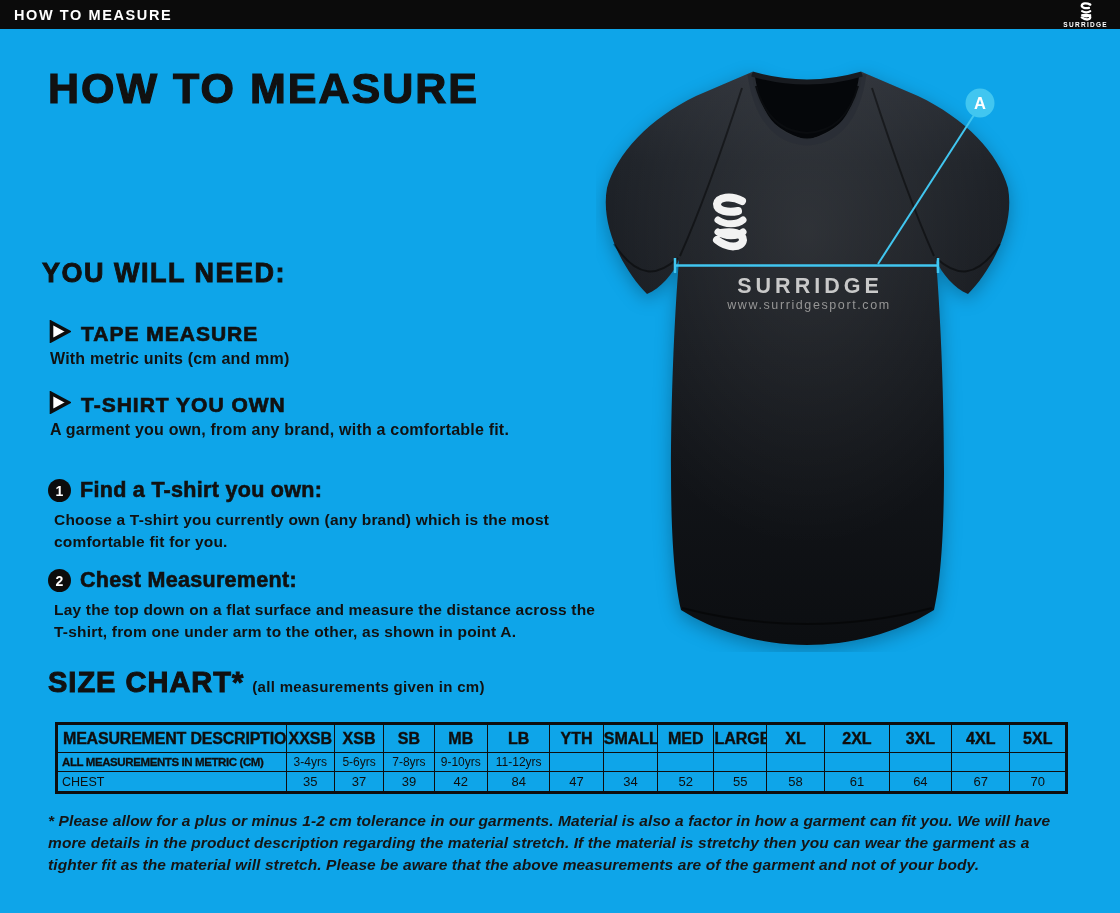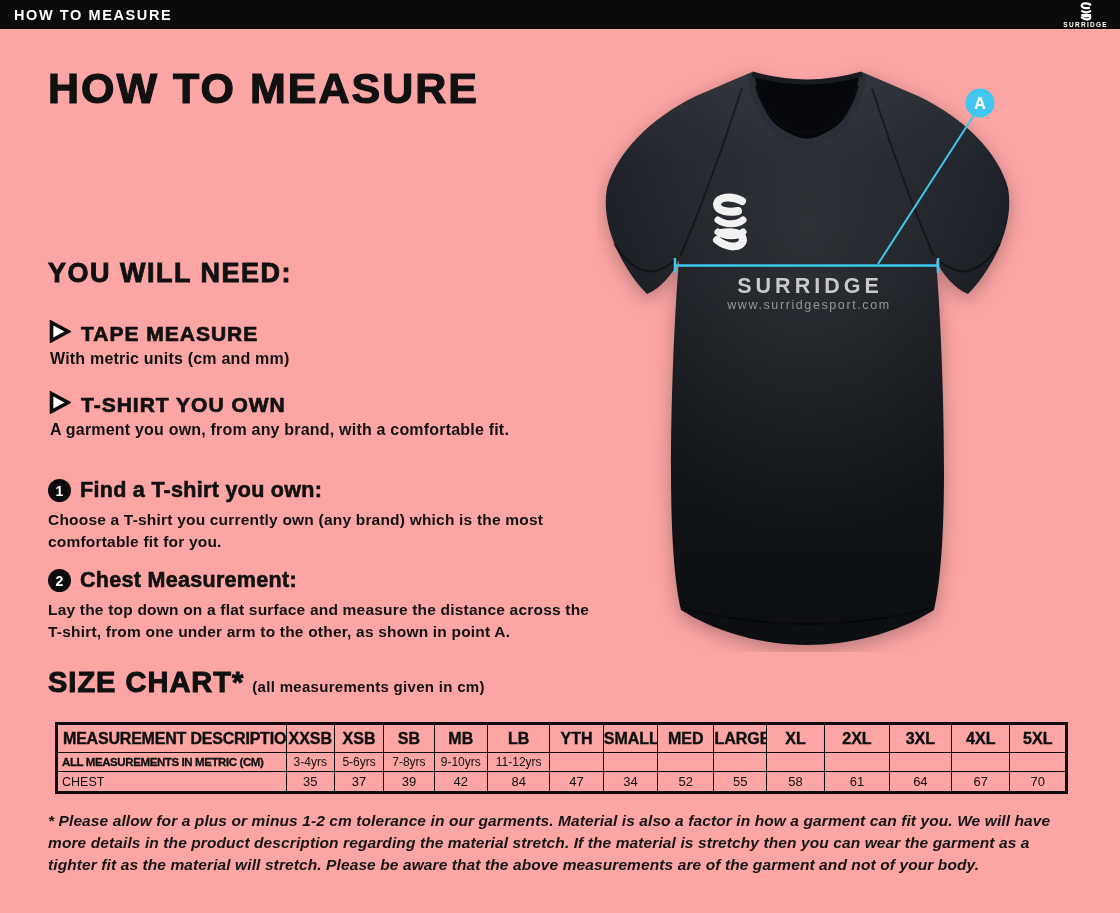--- a/index.html
+++ b/index.html
@@ -3,7 +3,7 @@
 <meta charset="utf-8">
 <style>
   html,body{margin:0;padding:0;background:#fff;}
-  #page{position:relative;width:1120px;height:913px;background:#fca5a5;overflow:hidden;
+  #page{position:relative;width:1120px;height:913px;background:#0ea5e9;overflow:hidden;
         font-family:"Liberation Sans",sans-serif;color:#111;}
 
   

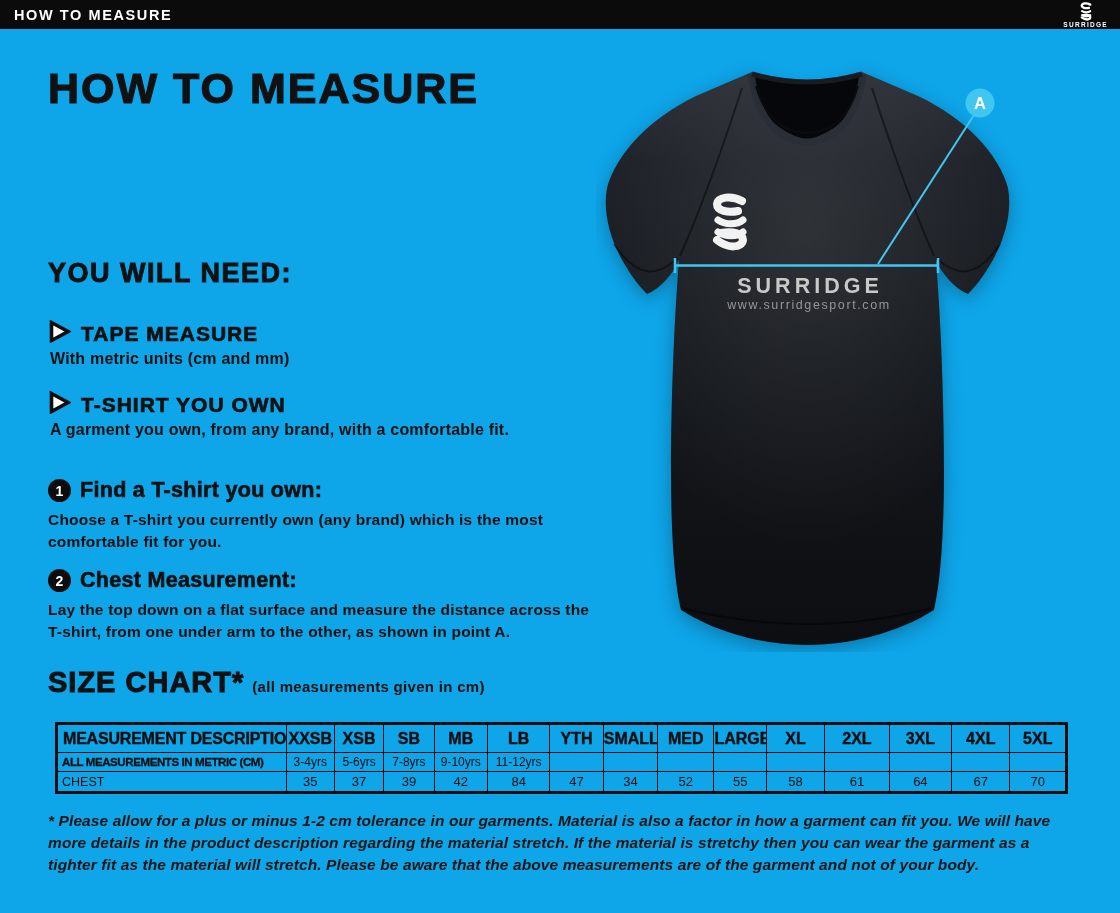--- a/index.html
+++ b/index.html
@@ -21,7 +21,7 @@
   .notice{position:absolute;left:50px;top:143px;width:472px;box-sizing:border-box;
           border:2.5px solid #1a1a1a;padding:13px 15px;font-size:19.5px;font-weight:bold;
           line-height:1.45;color:#151515;}
-  .ywn{position:absolute;left:48px;top:258px;font-size:27px;font-weight:bold;letter-spacing:1.5px;
+  .ywn{position:absolute;left:42px;top:258px;font-size:27px;font-weight:bold;letter-spacing:1.5px;
        -webkit-text-stroke:0.9px #111;}
 
   .need-item{position:absolute;left:48px;}

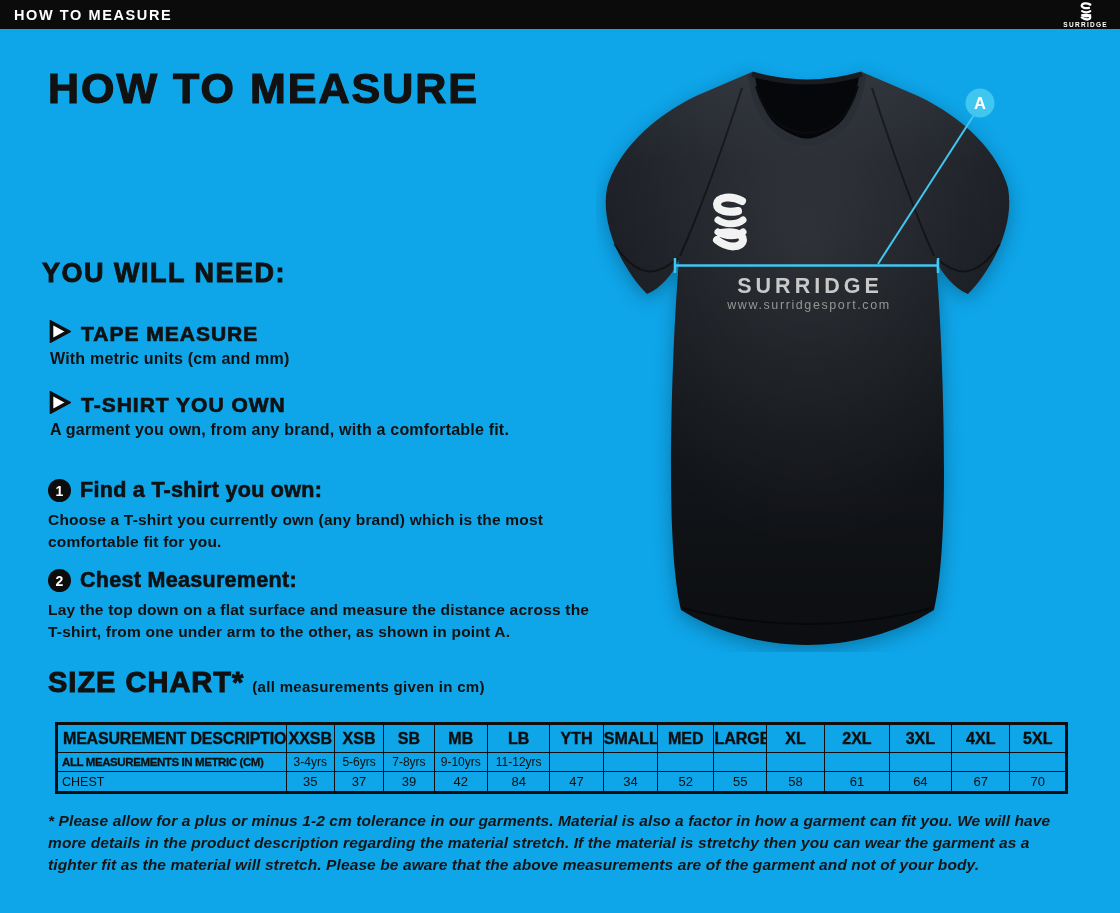--- a/index.html
+++ b/index.html
@@ -34,7 +34,7 @@
   .step-badge{width:23px;height:23px;border-radius:50%;background:#0c0c0c;color:#fff;
               display:flex;align-items:center;justify-content:center;font-size:14px;font-weight:bold;}
   .step-title{font-size:21.5px;font-weight:bold;letter-spacing:0.3px;-webkit-text-stroke:0.6px #111;}
-  .step-desc{font-size:15.5px;font-weight:bold;line-height:1.4;margin-top:6px;letter-spacing:0.2px;}
+  .step-desc{font-size:15.5px;font-weight:bold;line-height:1.4;margin-top:6px;letter-spacing:0.2px;margin-left:6px;}
   .step1-desc{width:520px;}
   .step2-desc{width:545px;}
 

